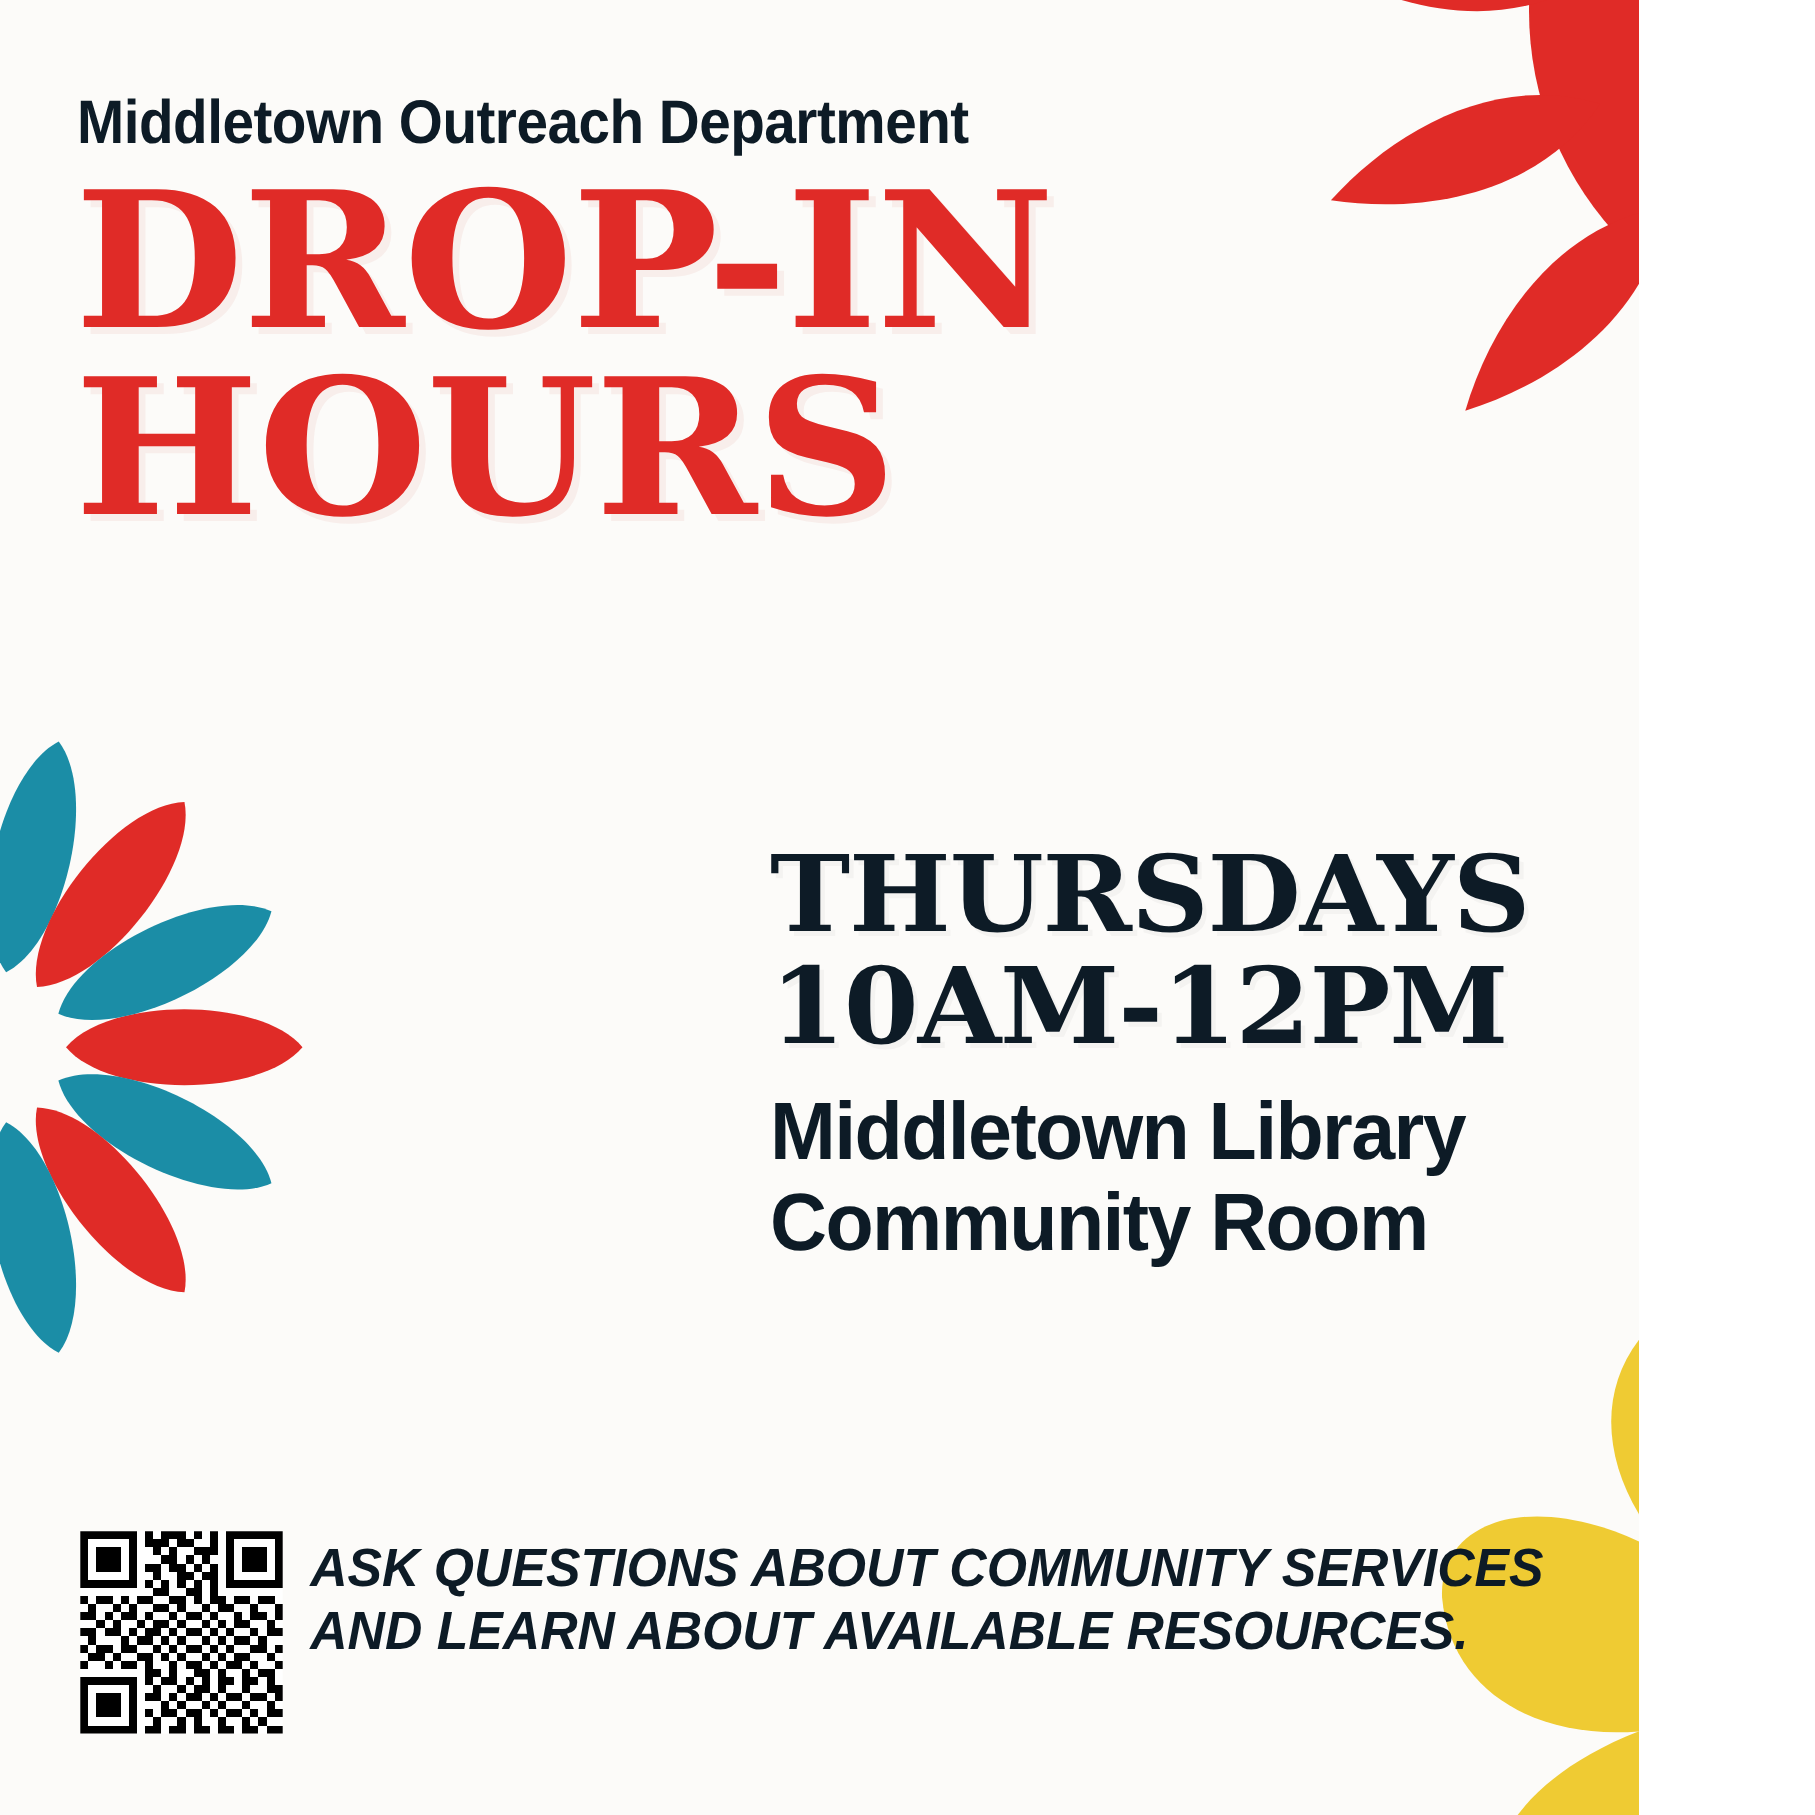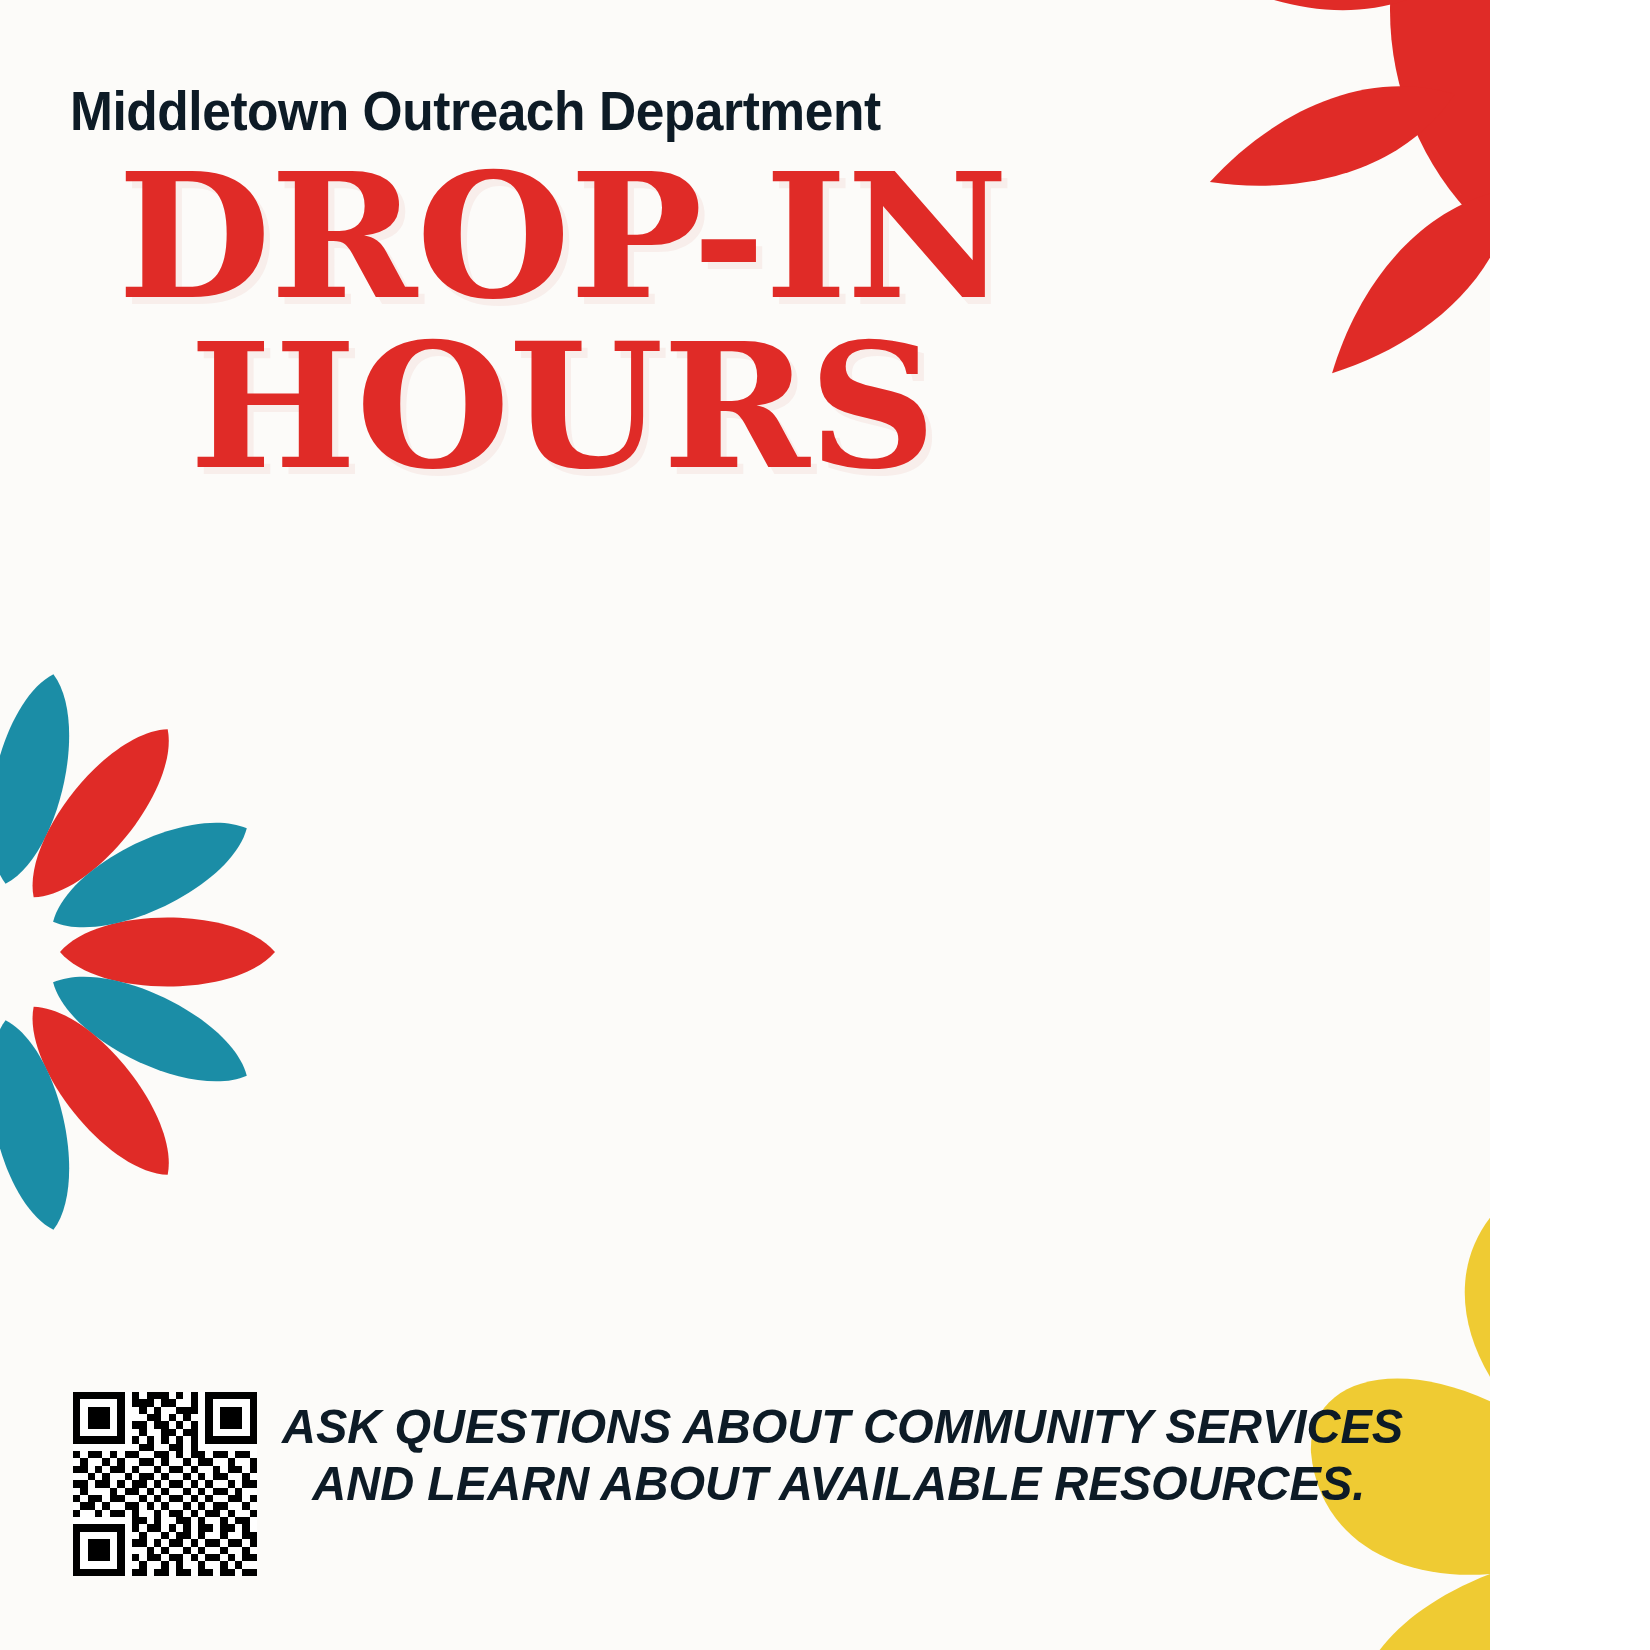--- a/index.html
+++ b/index.html
@@ -15,7 +15,6 @@
     background: #fcfbf9;
     overflow: hidden;
     font-family: "Liberation Sans", sans-serif;
-    text-align: center;
   }
 
   

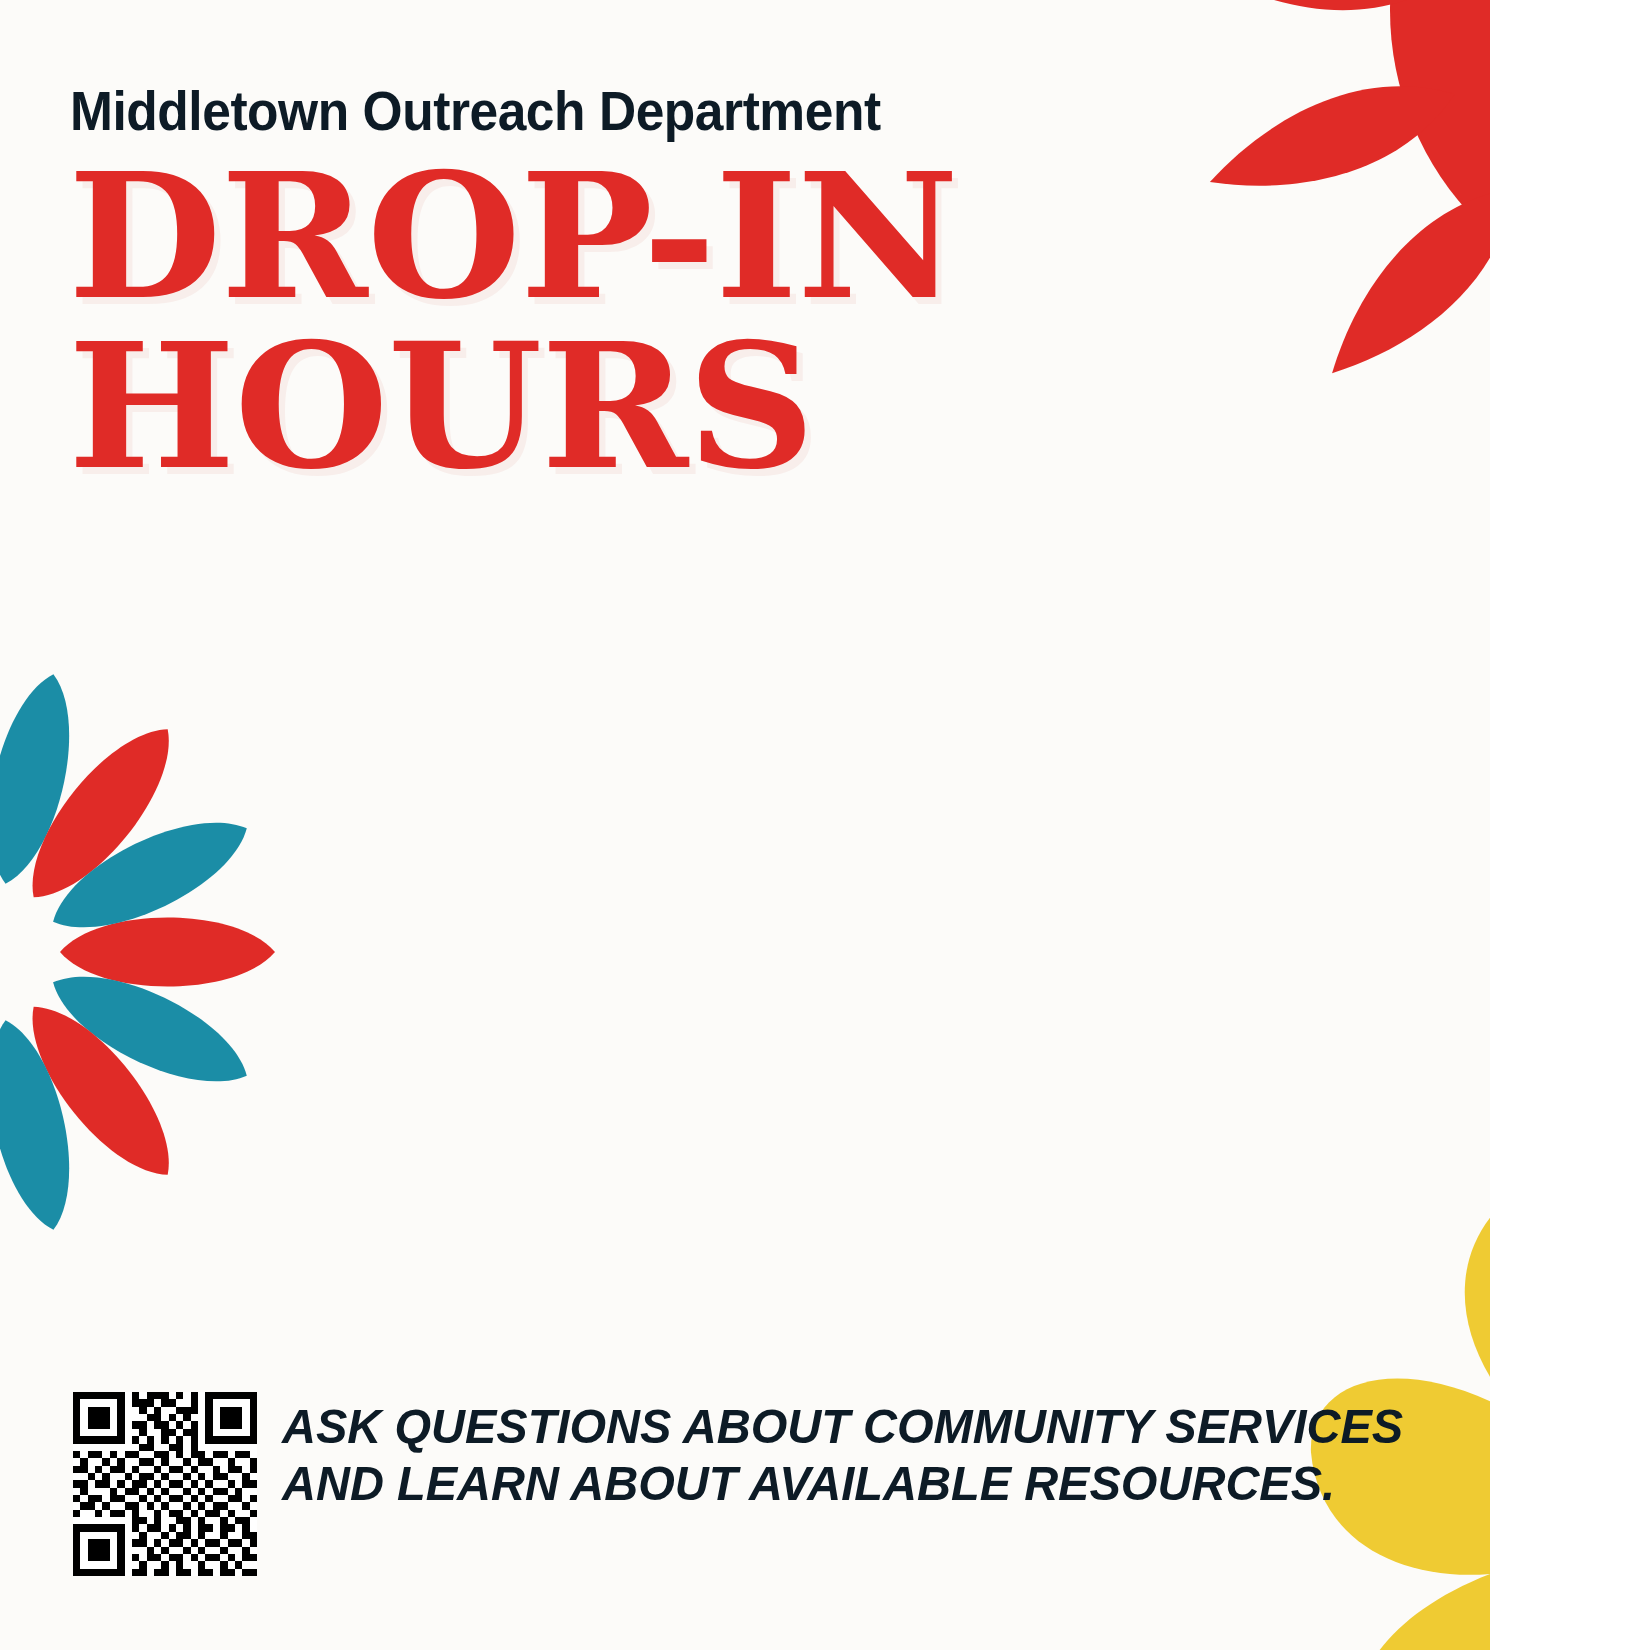--- a/index.html
+++ b/index.html
@@ -189,6 +189,16 @@
     <span class="line">HOURS</span>
   </div>
 
+  <div class="info">
+    <div class="info-slab">
+      <span class="line">THURSDAYS</span>
+      <span class="line">10AM-12PM</span>
+    </div>
+    <div class="info-venue">
+      <span class="line">Middletown Library</span>
+      <span class="line">Community Room</span>
+    </div>
+  </div>
 
   <div class="qr">
     <svg viewBox="0 0 25 25" shape-rendering="crispEdges">

